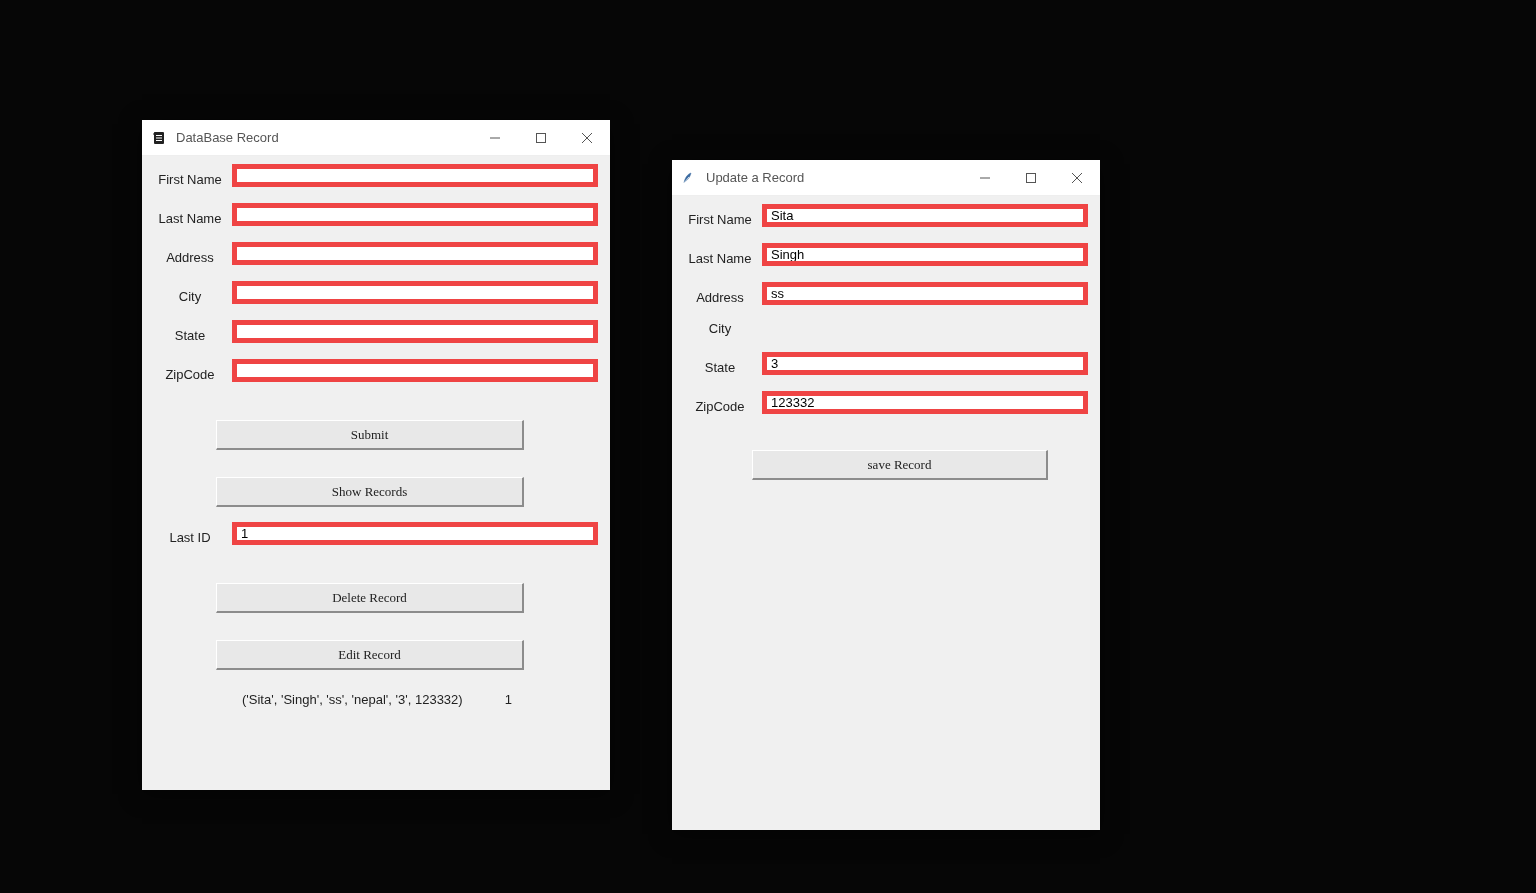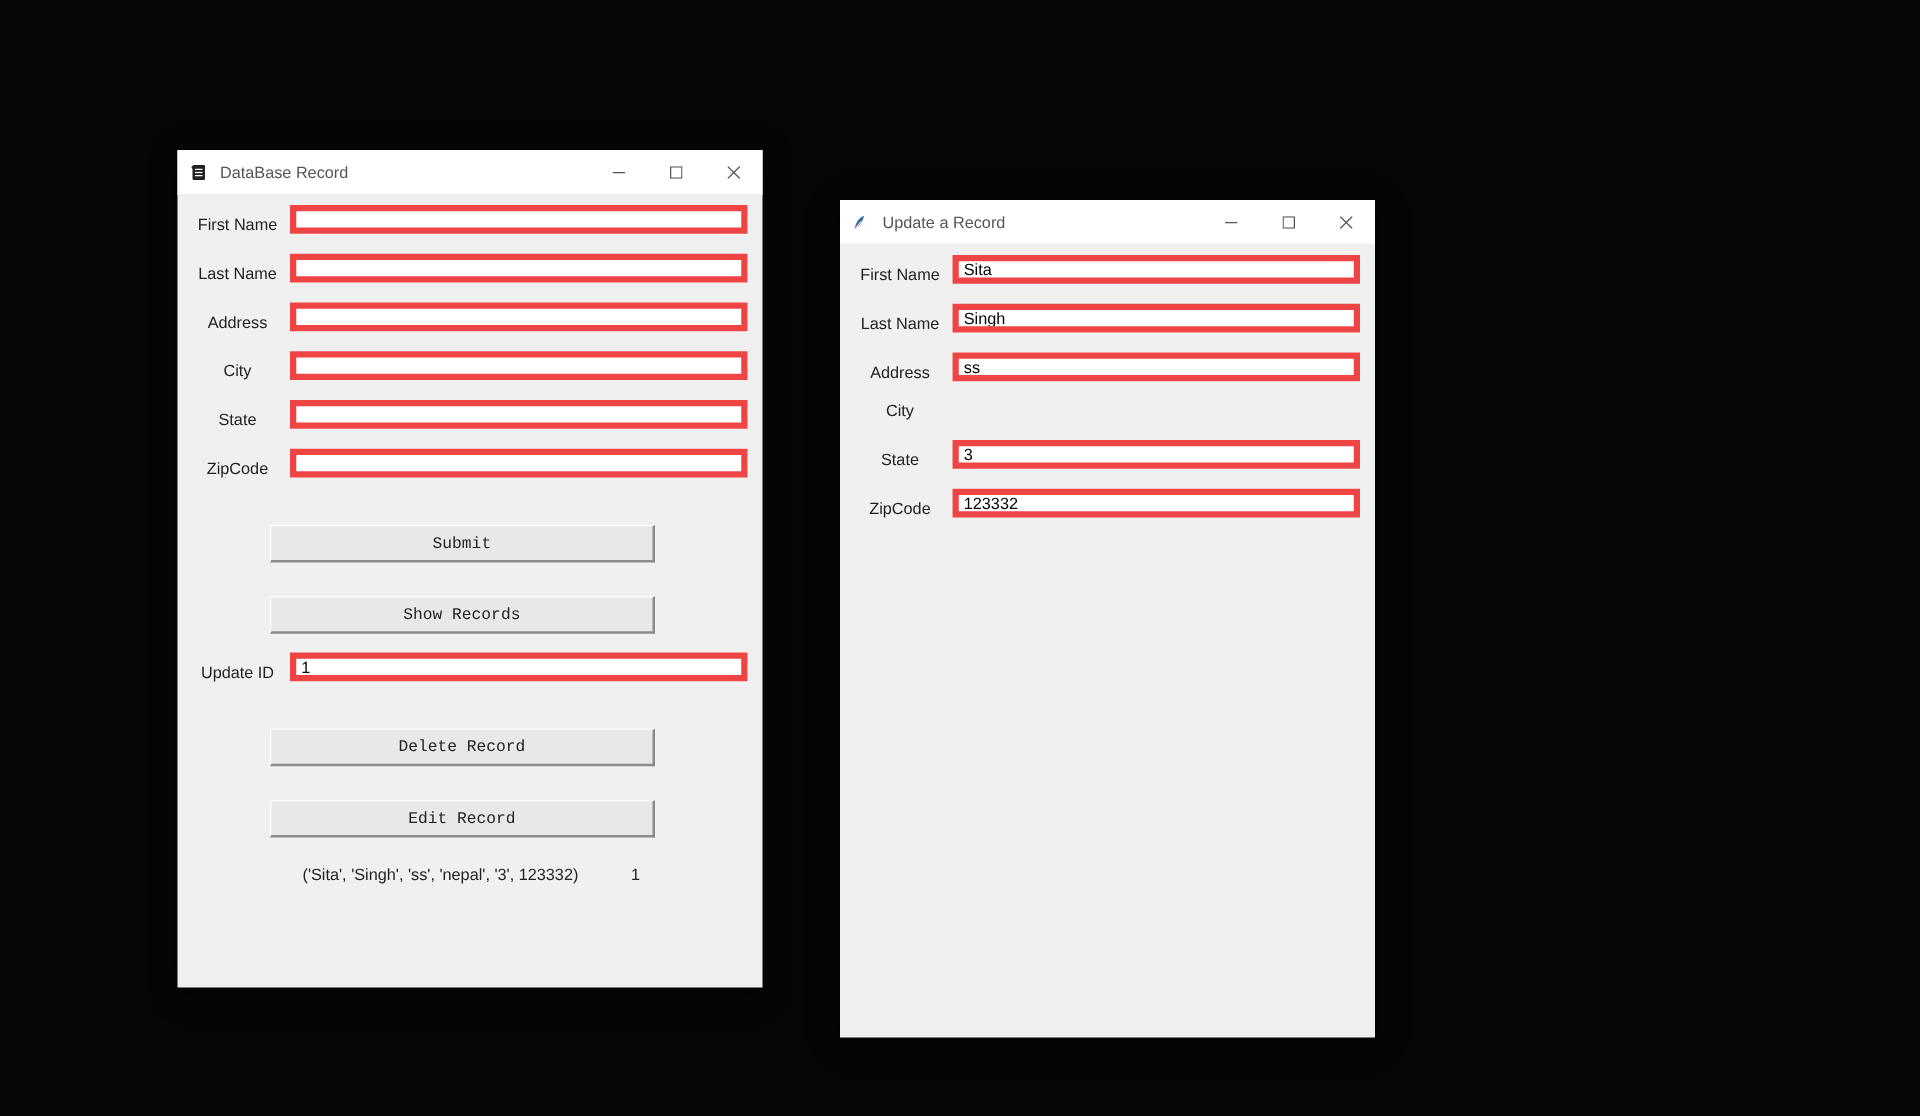--- a/index.html
+++ b/index.html
@@ -103,7 +103,7 @@
       border-right: 2px solid #8c8c8c;
       border-bottom: 2px solid #8c8c8c;
       font-size: 13px;
-      font-family: Liberation Mono, monospace;
+      font-family: Liberation Serif, serif;
       color: #222;
       cursor: pointer;
       text-align: center;

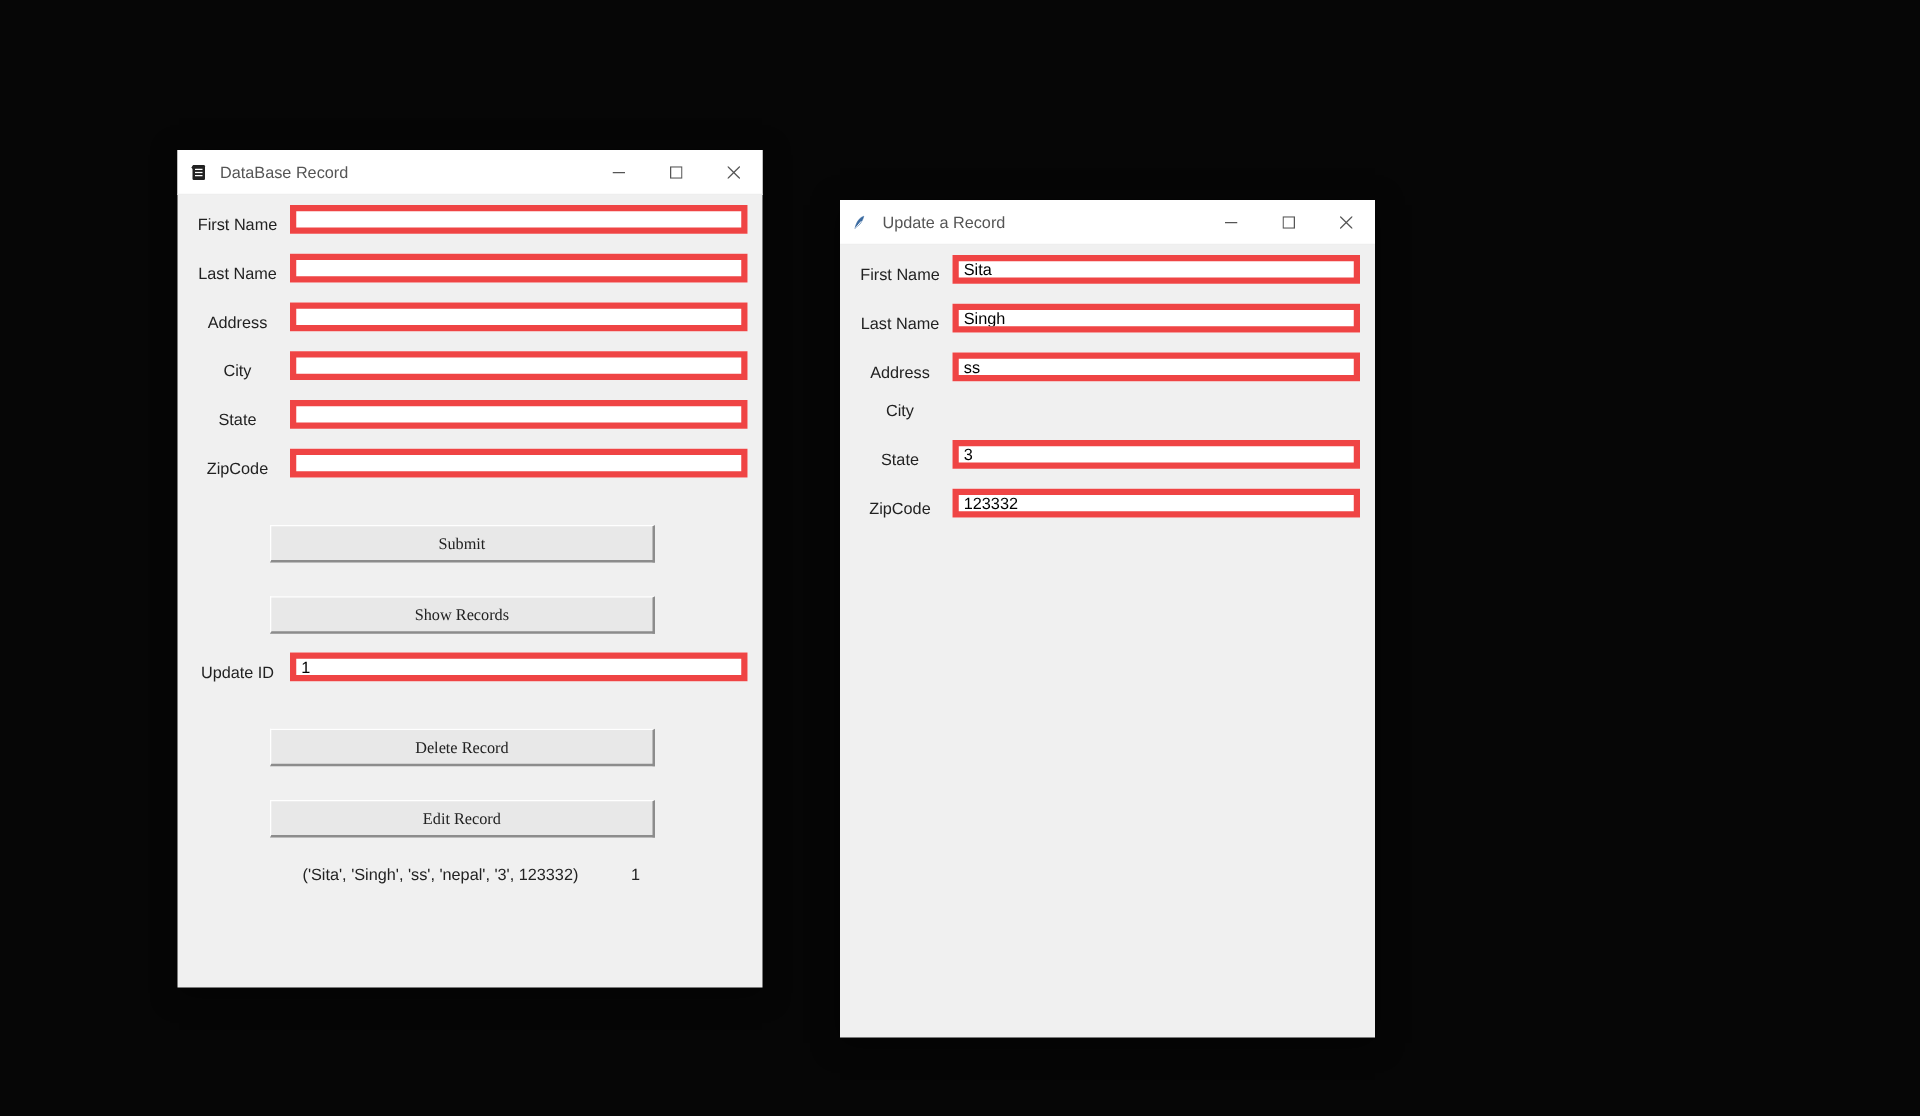--- a/index.html
+++ b/index.html
@@ -284,6 +284,9 @@
     </div>
 
     <div class="spacer8"></div>
+    <div class="btn-row">
+      <button class="tk-button">save Record</button>
+    </div>
   </div>
 </div>
 

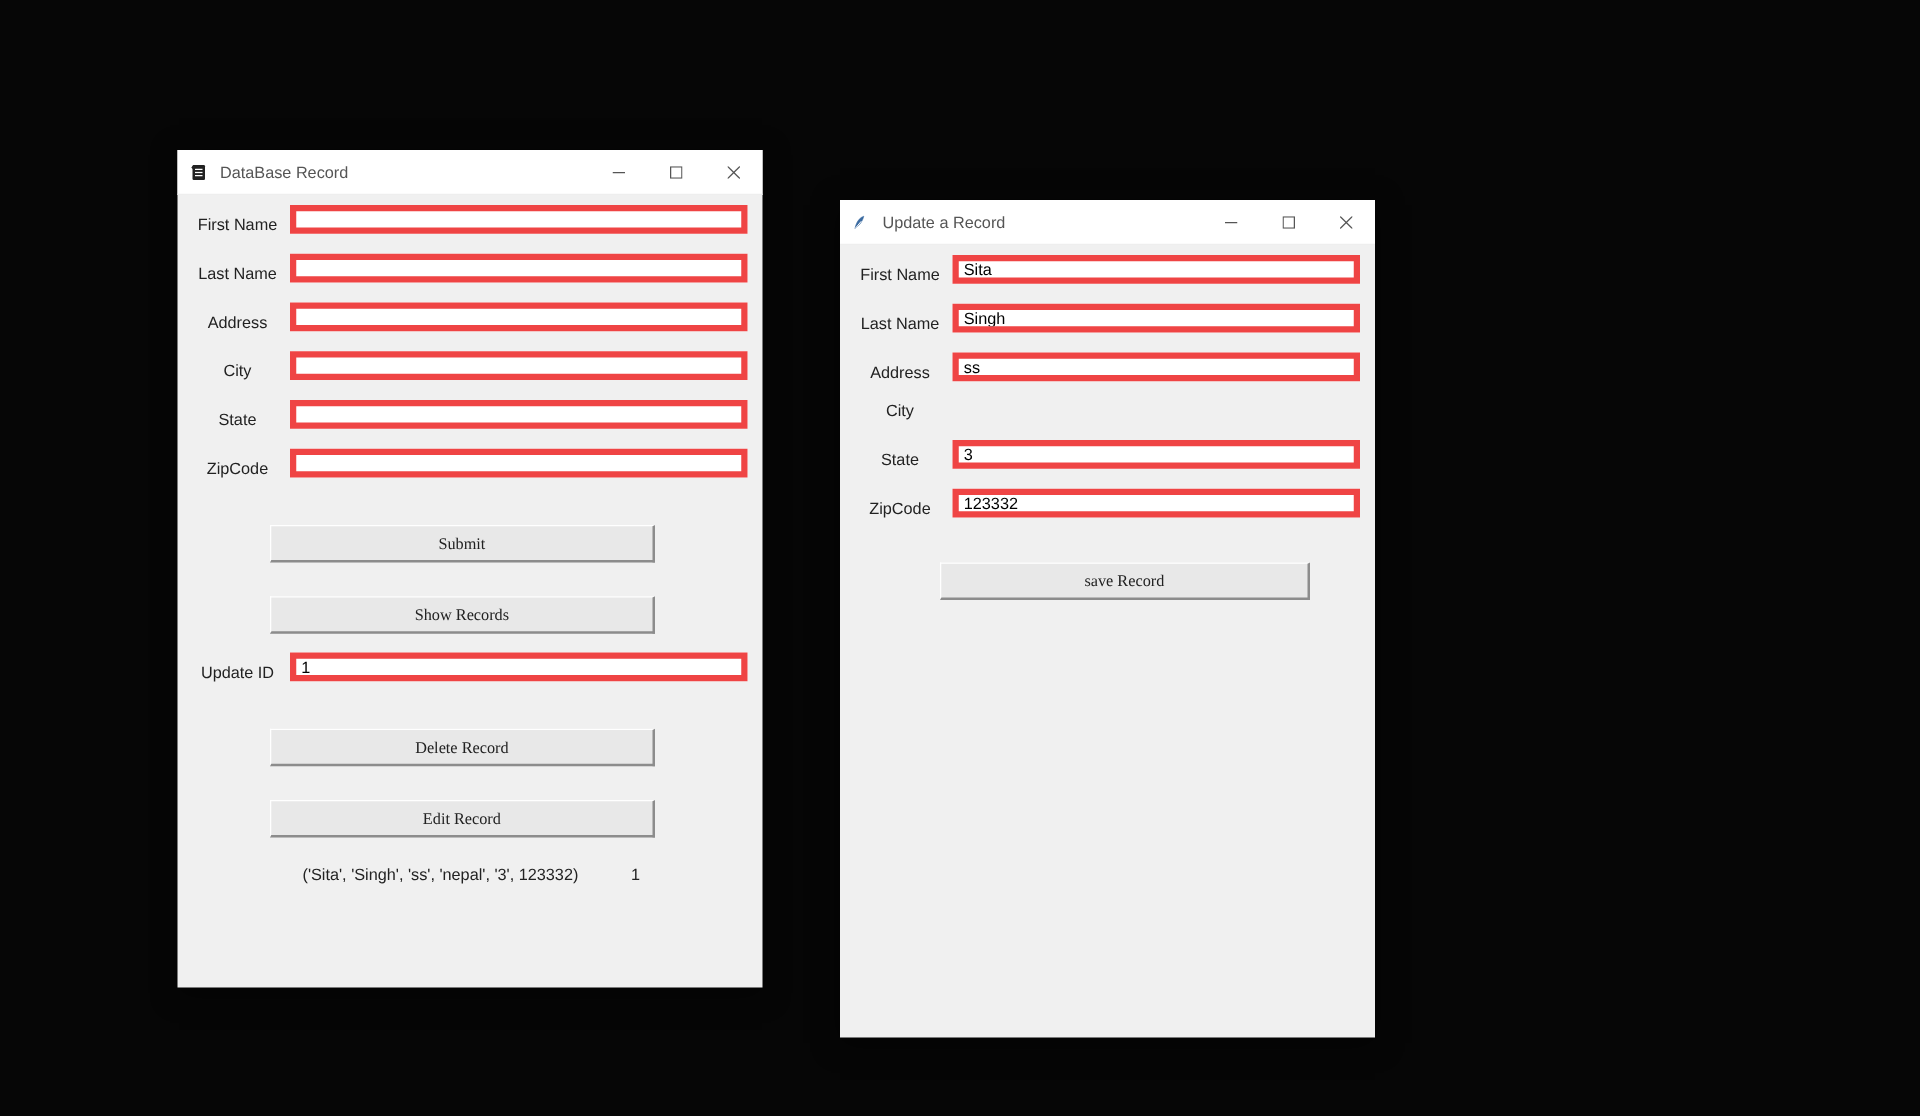--- a/index.html
+++ b/index.html
@@ -207,7 +207,7 @@
 
     <div class="spacer15"></div>
     <div class="form-row">
-      <label>Update ID</label>
+      <label>Last ID</label>
       <input type="text" value="1" style="">
     </div>
 

